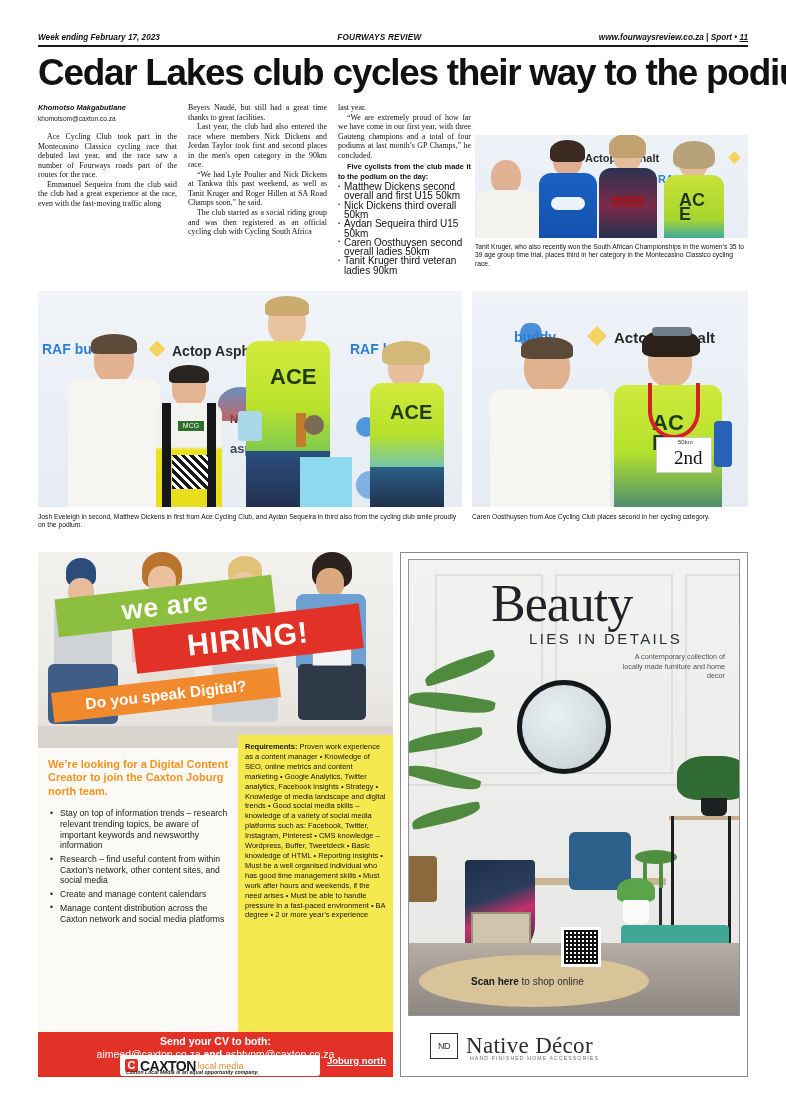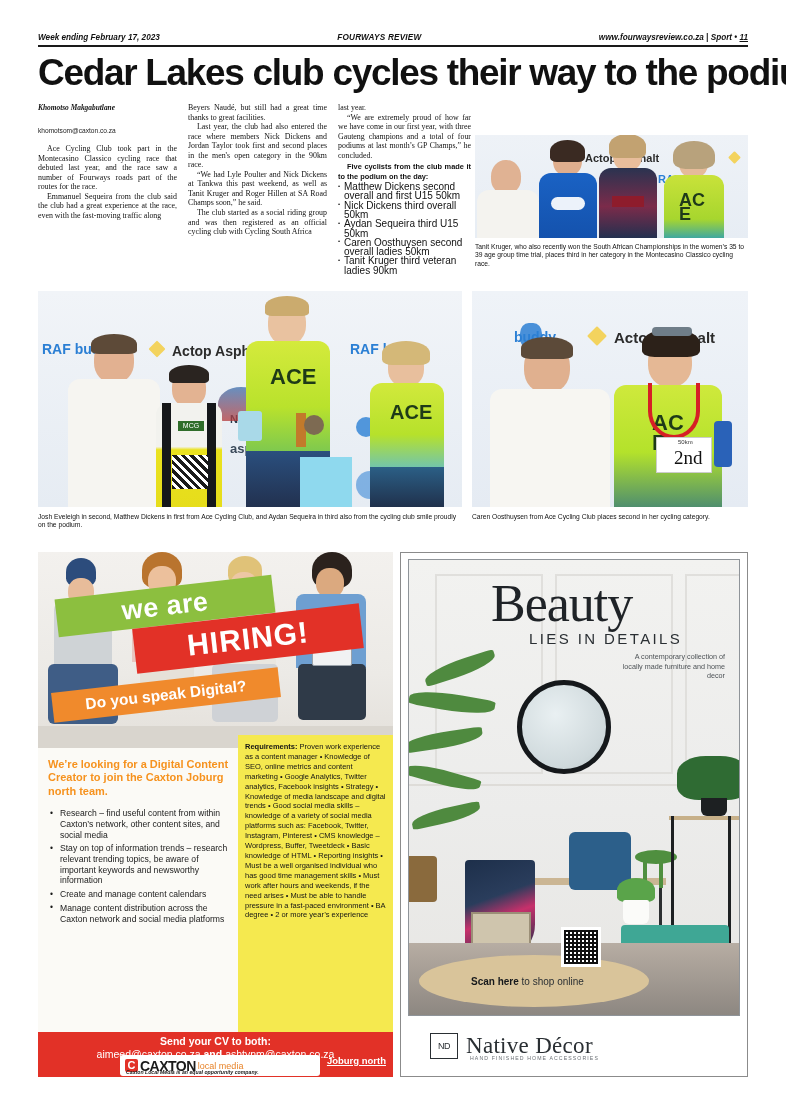--- a/index.html
+++ b/index.html
@@ -52,9 +52,9 @@
   .col3 { left: 300px; width: 133px; }
 
   .byline {
-    font-family: Liberation Serif, serif;
+    font-family: Liberation Sans, sans-serif;
     font-weight: bold; font-style: italic;
-    font-size: 7.4px; line-height: 10px; color: #111; margin-bottom: 13px;
+    font-size: 7.4px; line-height: 10px; color: #111; margin-bottom: 1px;
   }
   .byline-mail {
     font-family: "Liberation Sans", sans-serif;

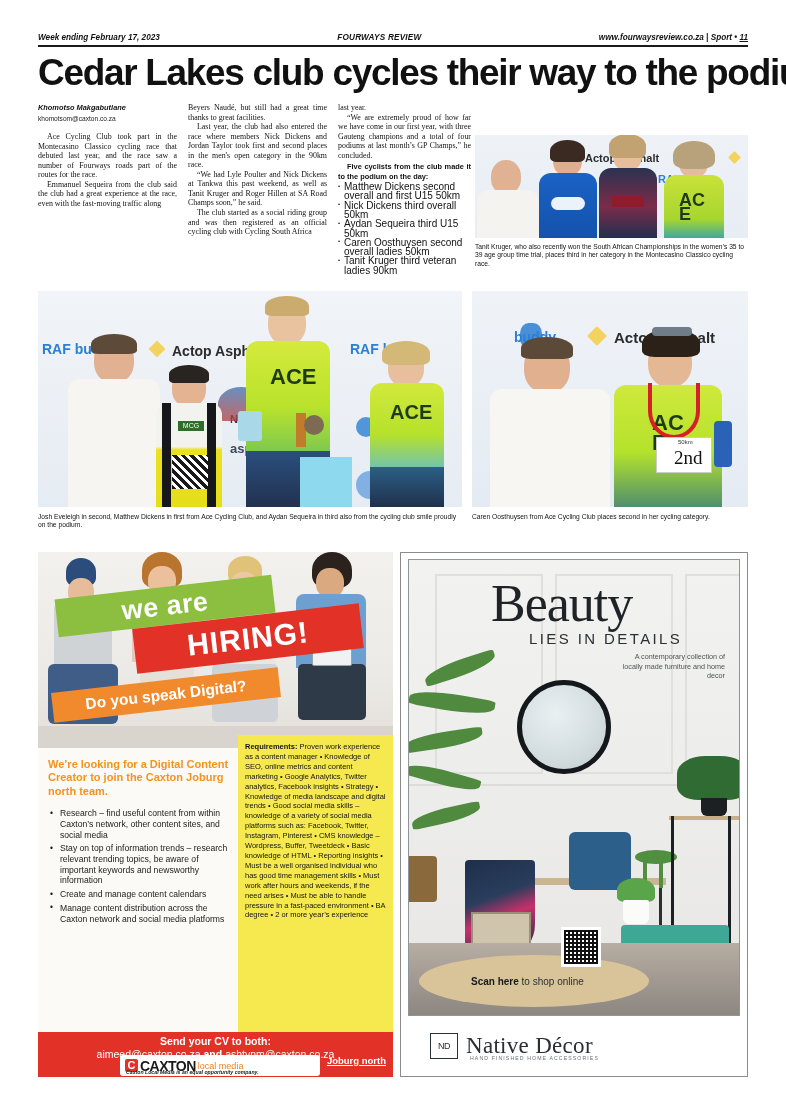--- a/index.html
+++ b/index.html
@@ -398,8 +398,8 @@
     <div class="hire-body">
       <div class="hire-head">We’re looking for a Digital Content Creator to join the Caxton Joburg north team.</div>
       <ul class="hire-list">
+        <li>Stay on top of information trends – research relevant trending topics, be aware of important keywords and newsworthy information</li>
         <li>Research – find useful content from within Caxton’s network, other content sites, and social media</li>
-        <li>Stay on top of information trends – research relevant trending topics, be aware of important keywords and newsworthy information</li>
         <li>Create and manage content calendars</li>
         <li>Manage content distribution across the Caxton network and social media platforms</li>
       </ul>

